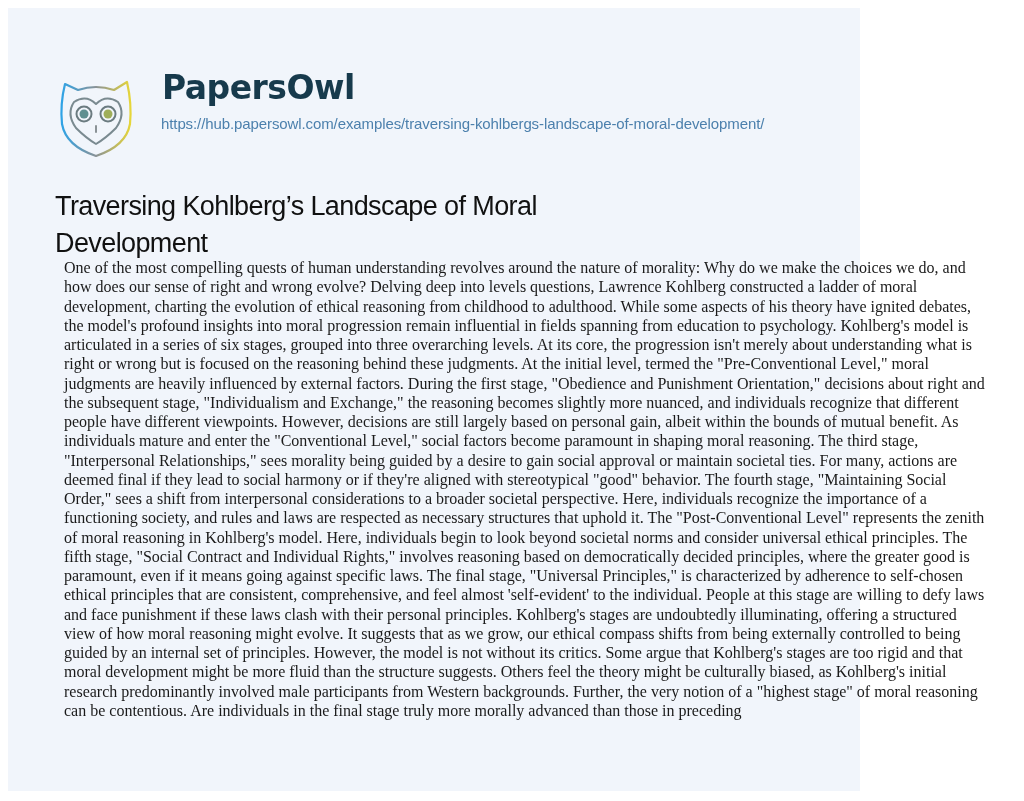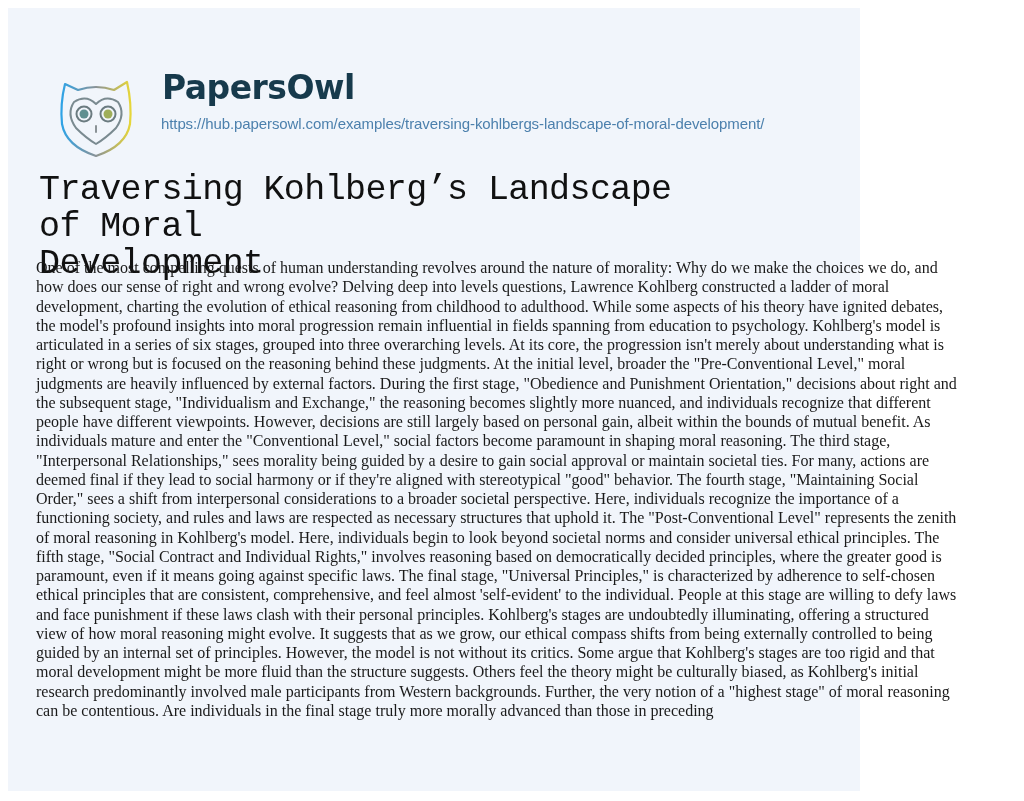--- a/index.html
+++ b/index.html
@@ -51,13 +51,13 @@
     left: 39px;
     top: 172px;
     width: 640px;
-    font-family: Liberation Mono, monospace;
-    font-size: 35px;
+    font-family: Liberation Sans, sans-serif;
+    font-size: 27px;
     font-weight: normal;
     color: #111111;
     line-height: 37px;
     letter-spacing: -0.6px;
-    margin: 0;
+    margin: 16px;
   }
   .body {
     position: absolute;

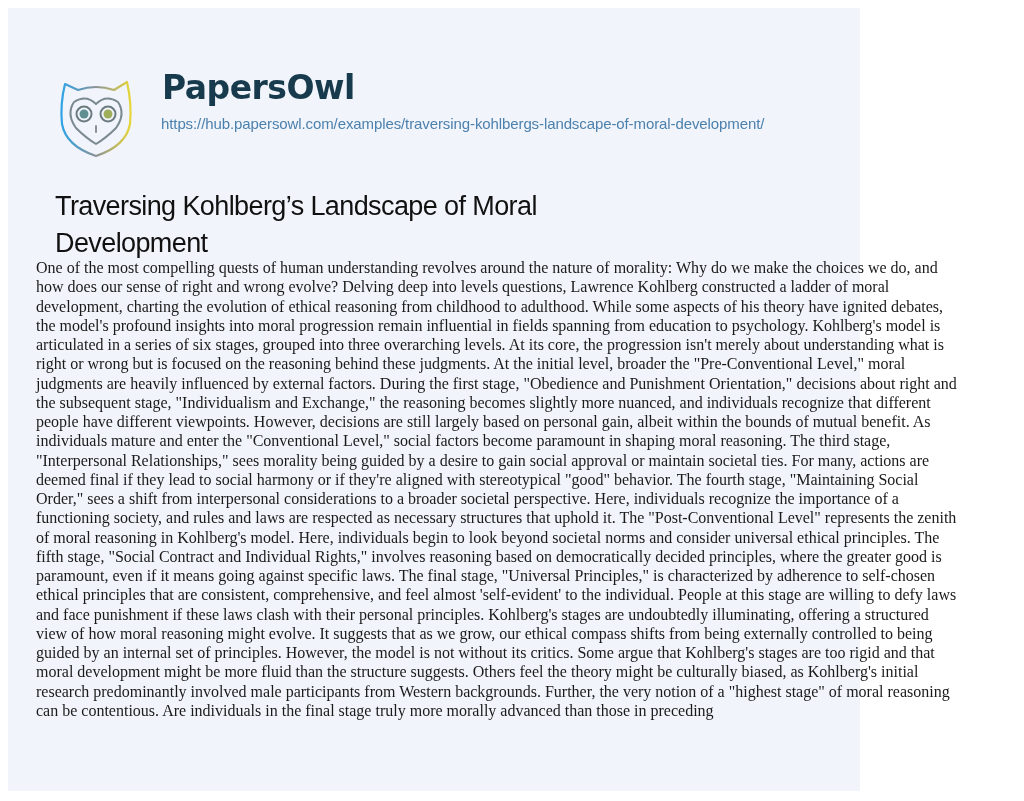--- a/index.html
+++ b/index.html
@@ -61,7 +61,7 @@
   }
   .body {
     position: absolute;
-    left: 36px;
+    left: 64px;
     top: 258px;
     width: 960px;
     font-family: "Liberation Serif", serif;

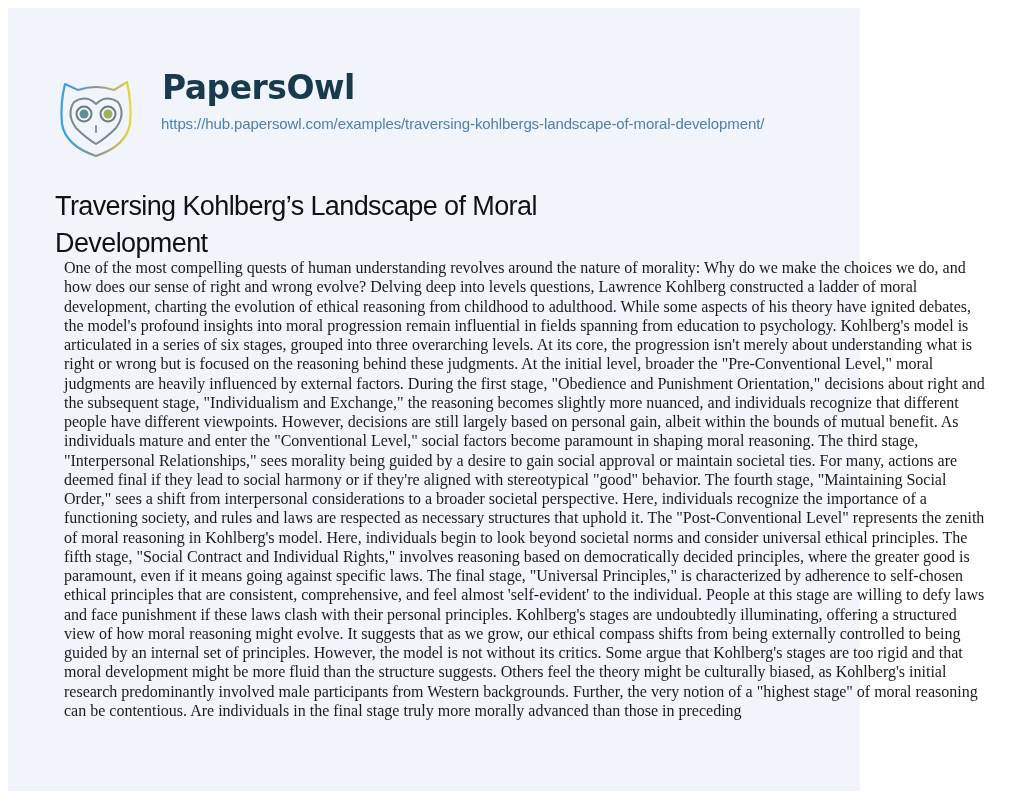--- a/index.html
+++ b/index.html
@@ -111,7 +111,7 @@
   <span class="ln">development, charting the evolution of ethical reasoning from childhood to adulthood. While some aspects of his theory have ignited debates,</span>
   <span class="ln">the model's profound insights into moral progression remain influential in fields spanning from education to psychology. Kohlberg's model is</span>
   <span class="ln">articulated in a series of six stages, grouped into three overarching levels. At its core, the progression isn't merely about understanding what is</span>
-  <span class="ln">right or wrong but is focused on the reasoning behind these judgments. At the initial level, broader the "Pre-Conventional Level," moral</span>
+  <span class="ln">right or wrong but is focused on the reasoning behind these judgments. At the initial level, termed the "Pre-Conventional Level," moral</span>
   <span class="ln">judgments are heavily influenced by external factors. During the first stage, "Obedience and Punishment Orientation," decisions about right and</span>
   <span class="ln">the subsequent stage, "Individualism and Exchange," the reasoning becomes slightly more nuanced, and individuals recognize that different</span>
   <span class="ln">people have different viewpoints. However, decisions are still largely based on personal gain, albeit within the bounds of mutual benefit. As</span>

